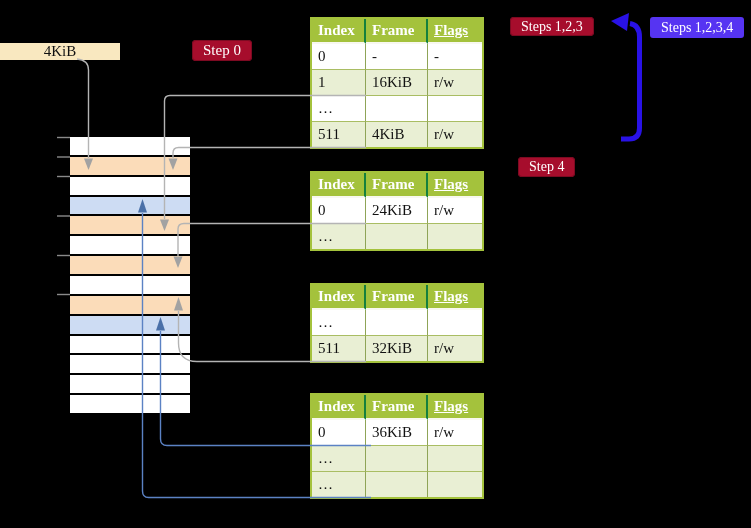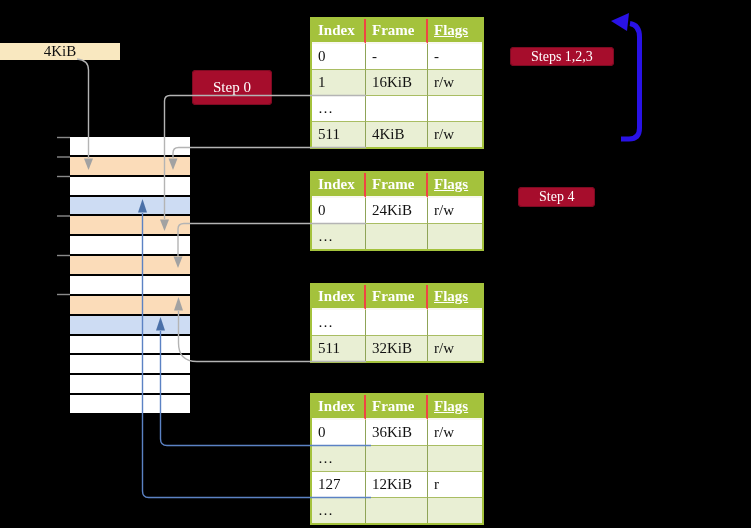--- a/index.html
+++ b/index.html
@@ -33,7 +33,7 @@
                border:2px solid #a4c23c;background:#fff;}
   .ptable th{background:#a4c23c;color:#fff;font-weight:bold;font-size:15px;
              text-align:left;height:19px;padding:2px 6px;
-             border-right:2px solid #ef4444;border-bottom:2px solid #f8f8f0;}
+             border-right:2px solid #15803d;border-bottom:2px solid #f8f8f0;}
   .ptable th:last-child{border-right:none;text-decoration:underline;}
   .ptable td{font-size:15px;color:#111;height:21px;padding:2px 6px;
              border-right:1px solid #8fa457;border-bottom:1px solid #a9bd63;

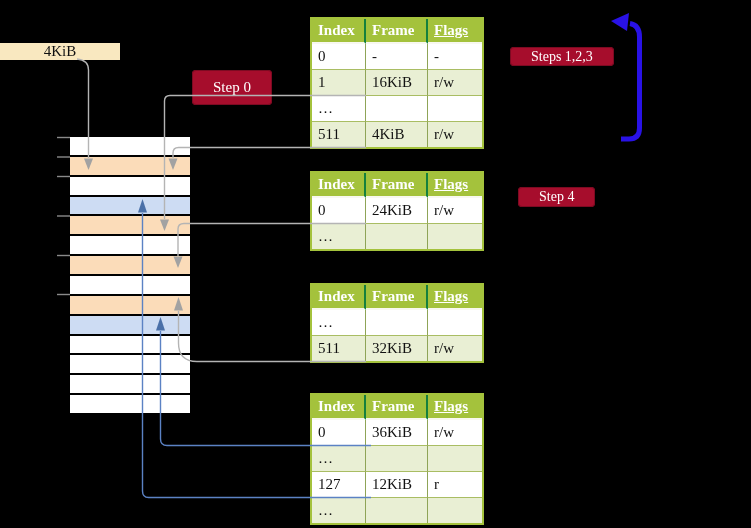--- a/index.html
+++ b/index.html
@@ -20,7 +20,7 @@
                background:#f9e8c0;color:#111;font-size:15px;
                display:flex;align-items:center;justify-content:center;}
   .badge{position:absolute;color:#fff;font-size:14px;border-radius:4px;
-         display:flex;align-items:center;justify-content:center;padding:0 21px;margin-top:30px;}
+         display:flex;align-items:center;justify-content:center;padding:0 11px;}
   .badge-red{background:#a60d2c;box-shadow:0 0 0 1px #7d0a22 inset;}
   .badge-blue{background:#5634f2;}
   .badge-step0{left:192px;top:40px;height:35px;font-size:15px;}

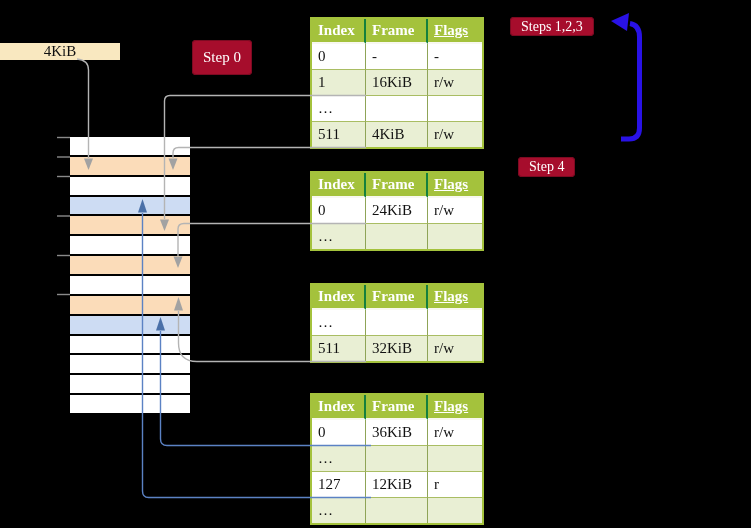--- a/index.html
+++ b/index.html
@@ -83,6 +83,9 @@
   <div class="badge badge-red badge-steps123">
     <span>Steps 1,2,3</span>
   </div>
+  <div class="badge badge-blue badge-steps1234">
+    <span>Steps 1,2,3,4</span>
+  </div>
   <div class="badge badge-red badge-step4">
     <span>Step 4</span>
   </div>

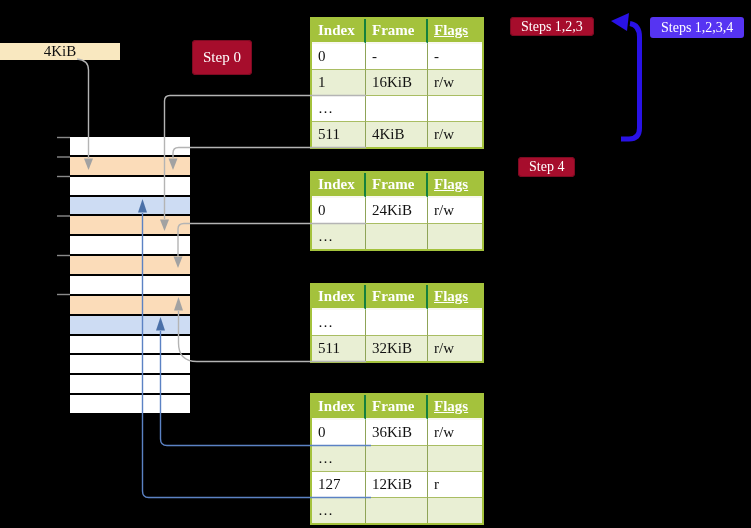--- a/index.html
+++ b/index.html
@@ -23,7 +23,7 @@
          display:flex;align-items:center;justify-content:center;padding:0 11px;}
   .badge-red{background:#a60d2c;box-shadow:0 0 0 1px #7d0a22 inset;}
   .badge-blue{background:#5634f2;}
-  .badge-step0{left:192px;top:40px;height:35px;font-size:15px;}
+  .badge-step0{left:192px;top:40px;height:21px;font-size:15px;}
   .badge-steps123{left:510px;top:17px;height:19px;}
   .badge-steps1234{left:650px;top:17px;height:21px;border-radius:3px;}
   .badge-step4{left:518px;top:157px;height:20px;}

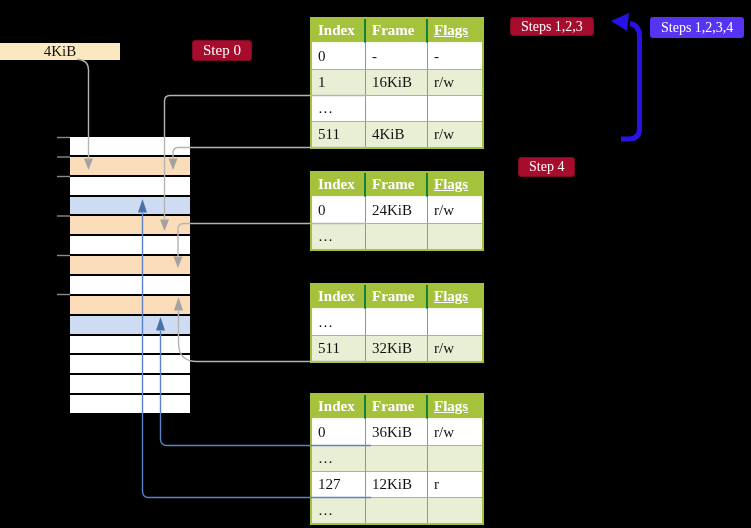--- a/index.html
+++ b/index.html
@@ -205,11 +205,6 @@
         <td></td>
         <td></td>
       </tr>
-      <tr>
-        <td>127</td>
-        <td>12KiB</td>
-        <td>r</td>
-      </tr>
       <tr class="alt">
         <td>…</td>
         <td></td>

